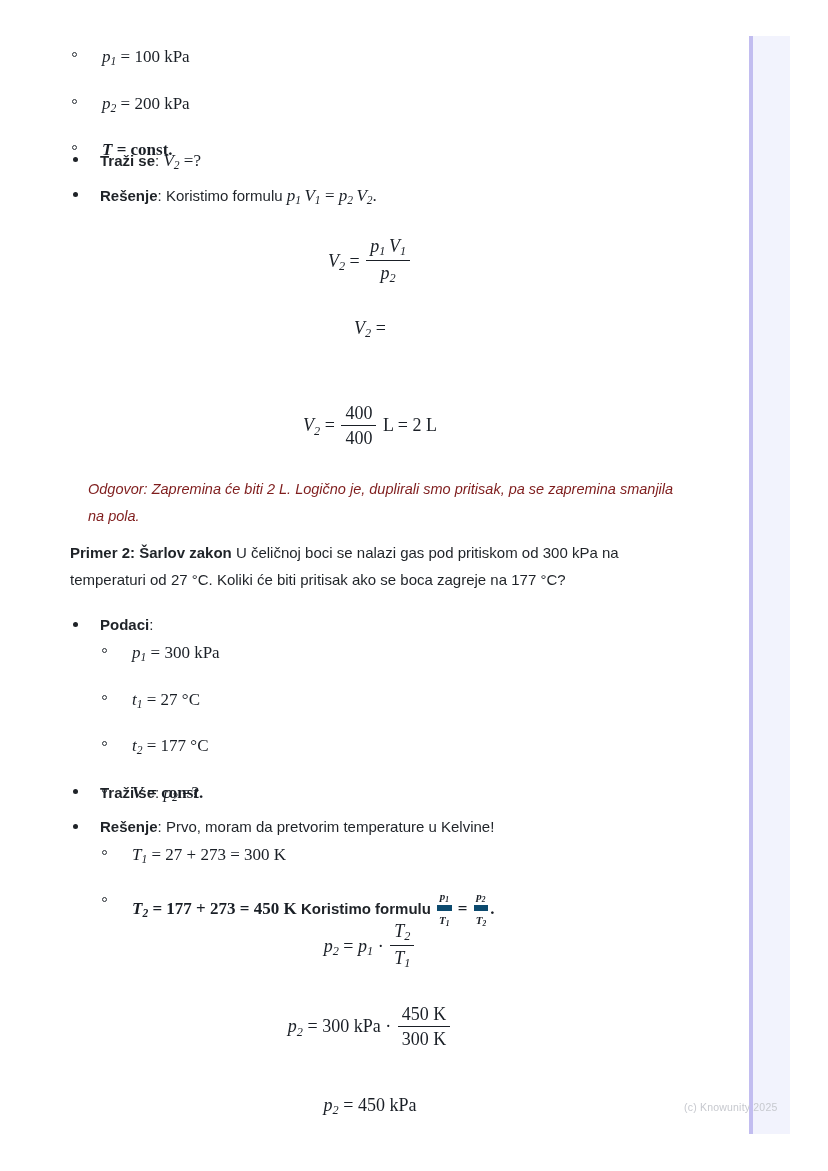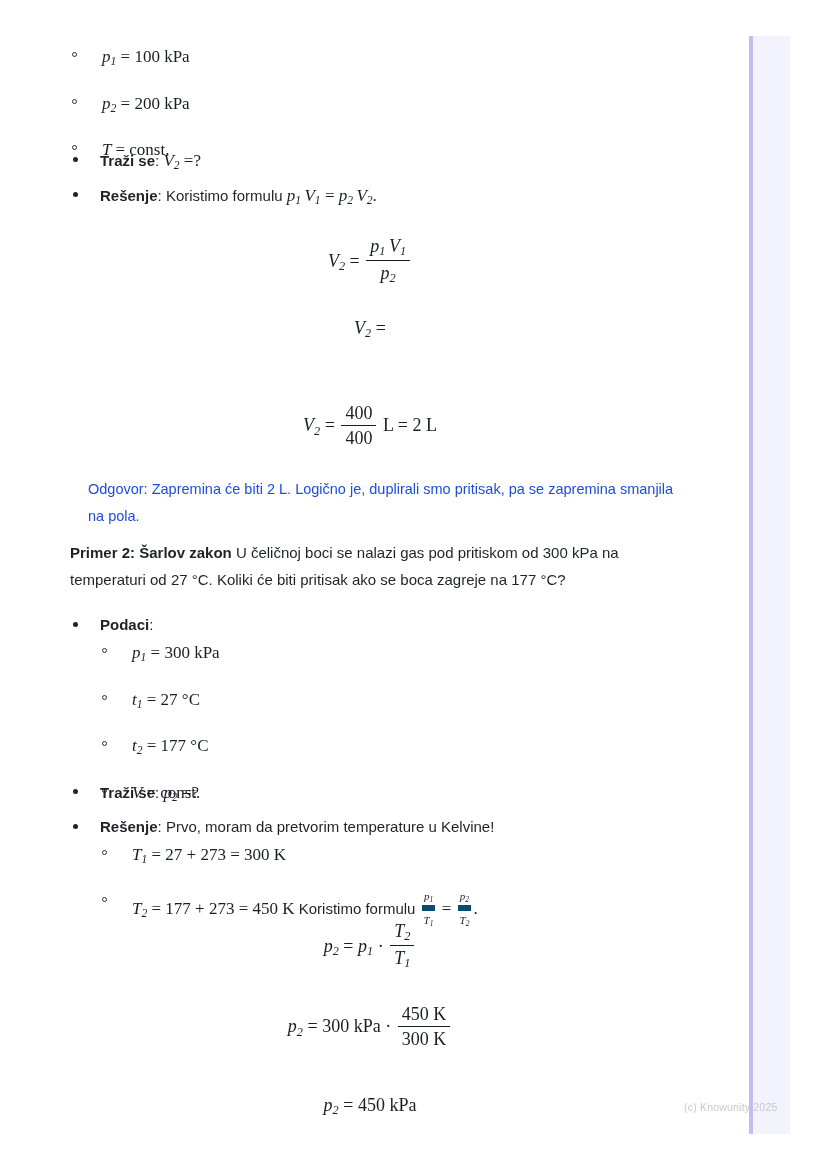--- a/index.html
+++ b/index.html
@@ -101,9 +101,10 @@
     margin: 0;
   }
   .answer {
+    font-style: italic;
     font-size: 14.5px;
     line-height: 1.85;
-    color: #1d4ed8;
+    color: #7f1d1d;
     margin: 0;
     padding-left: 18px;
     width: 550px;

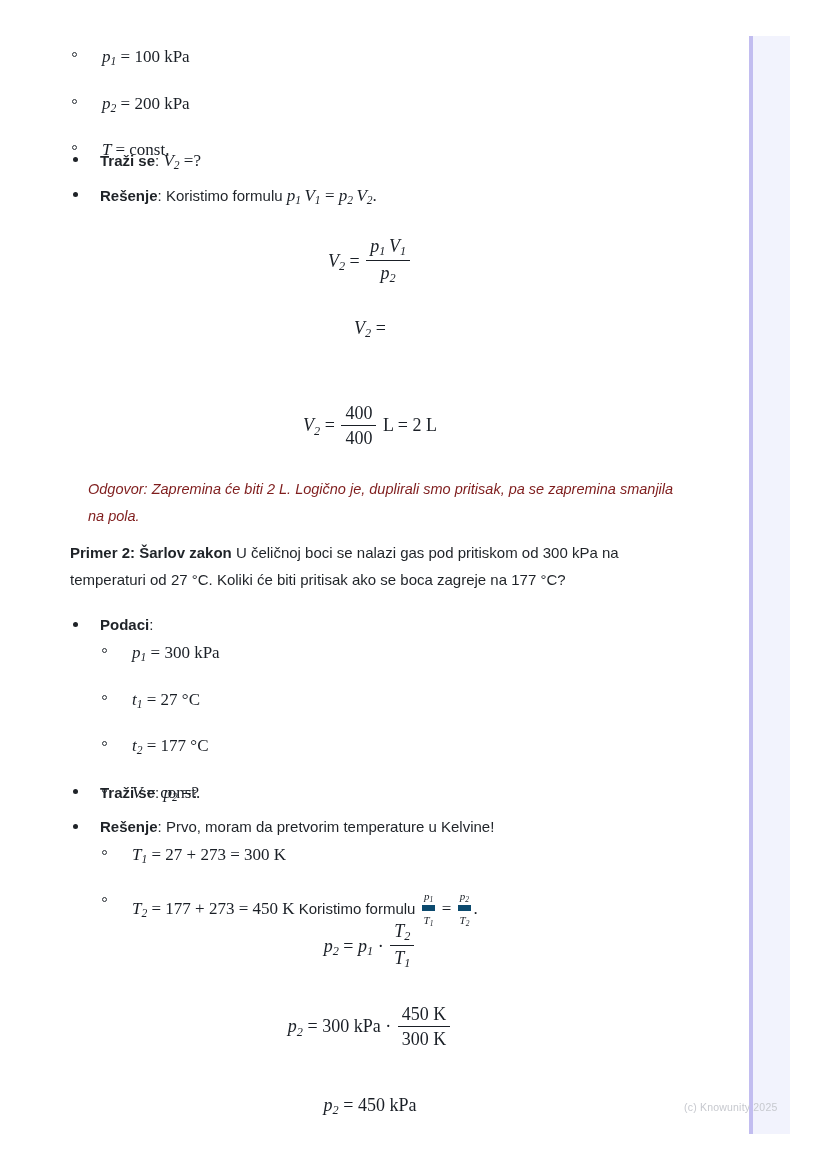--- a/index.html
+++ b/index.html
@@ -79,7 +79,7 @@
     font-size: 15px;
     line-height: 1.5;
   }
-  ul.lvl2 > li.subbullet:last-child { margin-bottom: 0; }
+  ul.lvl2 > li.subbullet:last-child { margin-bottom: 0; font-weight: bold; }
   ul.lvl2 > li.subbullet::before {
     content: "";
     position: absolute;

